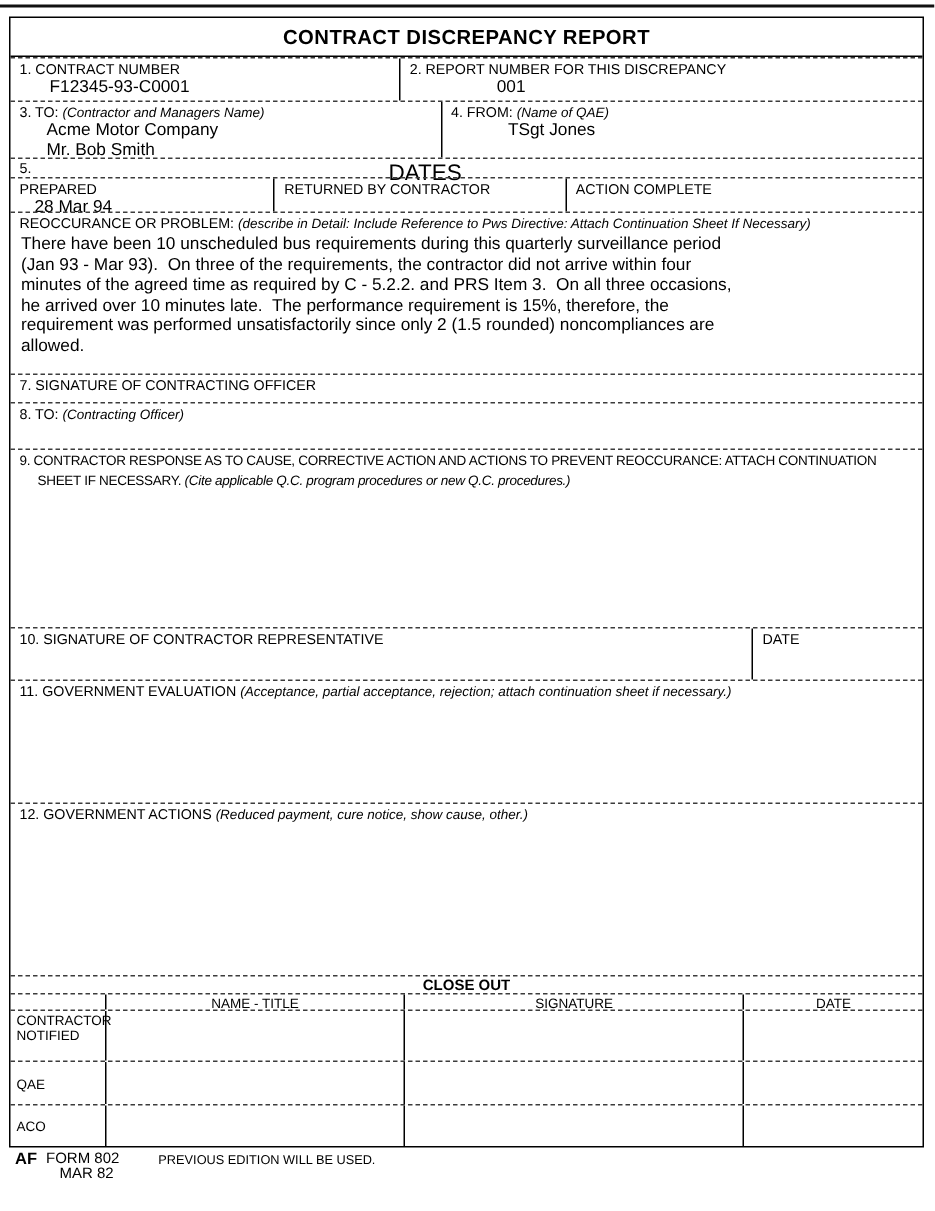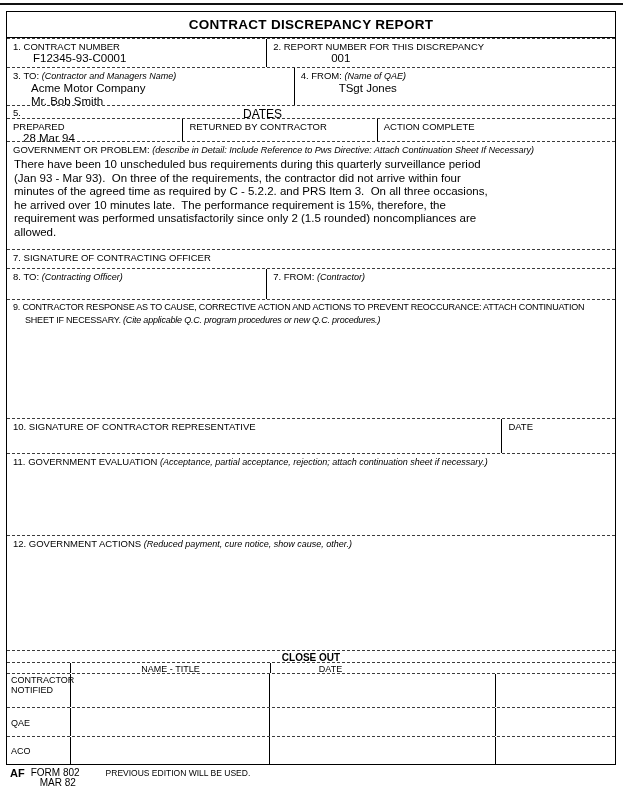--- a/index.html
+++ b/index.html
@@ -58,7 +58,7 @@
   .ind-prepared { padding-left: 16px; }
 
   .sec5-num { position: absolute; left: 6px; top: 1px; font-size: 9.5px; }
-  .dates-caption { position: absolute; left: 236px; top: 1px; font-size: 12px; }
+  .dates-caption { position: absolute; left: 252px; top: 1px; font-size: 15px; }
 
   .body-text { font-size: 11.5px; line-height: 13.5px; padding: 2px 6px 0 7px; white-space: pre-wrap; }
 

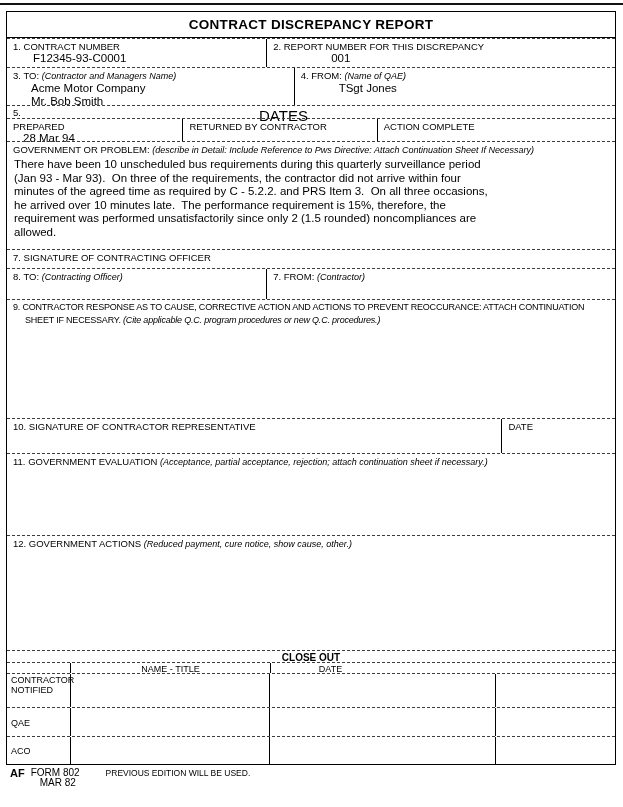--- a/index.html
+++ b/index.html
@@ -142,7 +142,7 @@
 
     <div class="row h-block6">
       <div class="lbl">
-        <span>GOVERNMENT OR PROBLEM:</span>
+        <span>REOCCURANCE OR PROBLEM:</span>
         <span class="hint">(describe in Detail:  Include Reference to Pws Directive:  Attach Continuation Sheet If Necessary)</span>
       </div>
       <div class="body-text">There have been 10 unscheduled bus requirements during this quarterly surveillance period

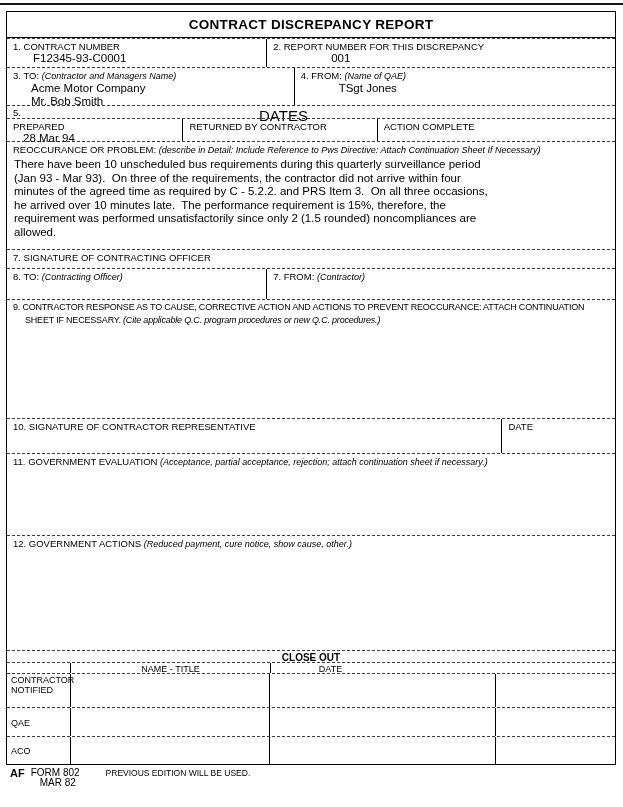--- a/index.html
+++ b/index.html
@@ -164,12 +164,6 @@
           <span class="hint">(Contracting Officer)</span>
         </div>
       </div>
-      <div class="cell c-main-r vline">
-        <div class="lbl">
-          <span>7. FROM:</span>
-          <span class="hint">(Contractor)</span>
-        </div>
-      </div>
     </div>
 
     <div class="row h-block9">

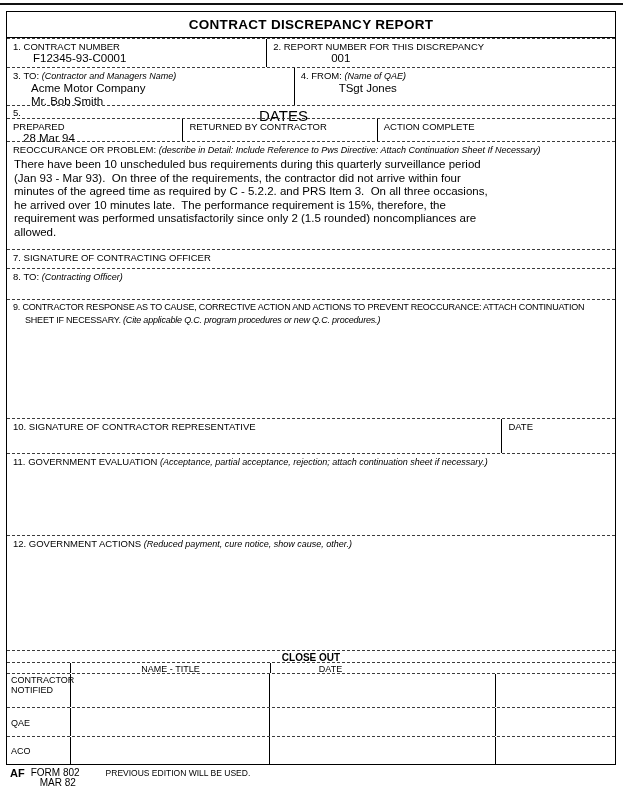--- a/index.html
+++ b/index.html
@@ -204,6 +204,7 @@
     <div class="row h-co-cols">
       <div class="cell co-c1"></div>
       <div class="cell co-c2 vline co-hdr-cell">NAME - TITLE</div>
+      <div class="cell co-c3 vline co-hdr-cell">SIGNATURE</div>
       <div class="cell co-c4 vline co-hdr-cell">DATE</div>
     </div>
 

